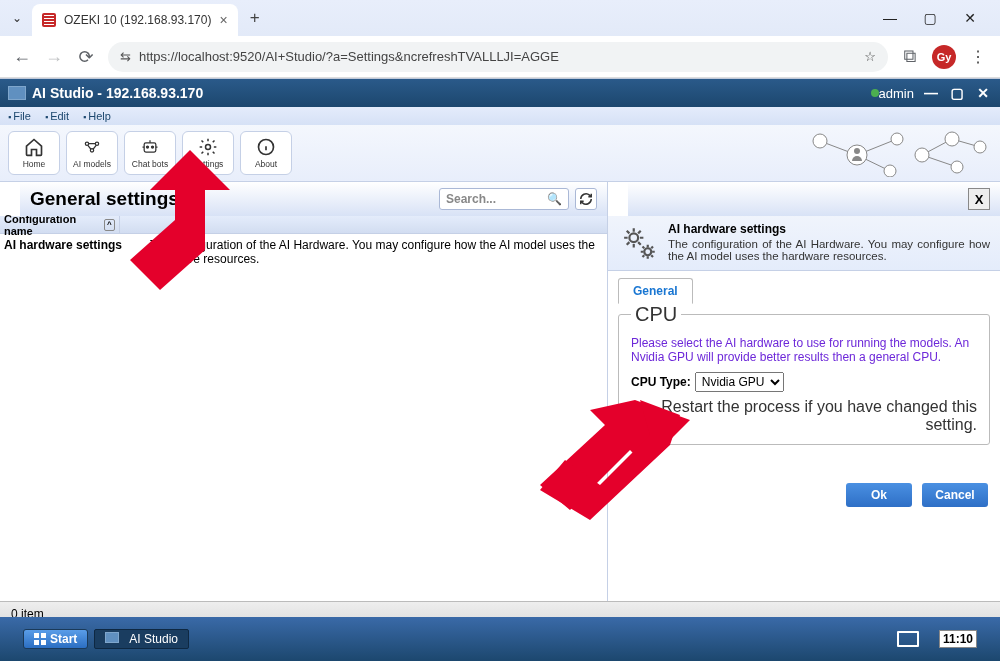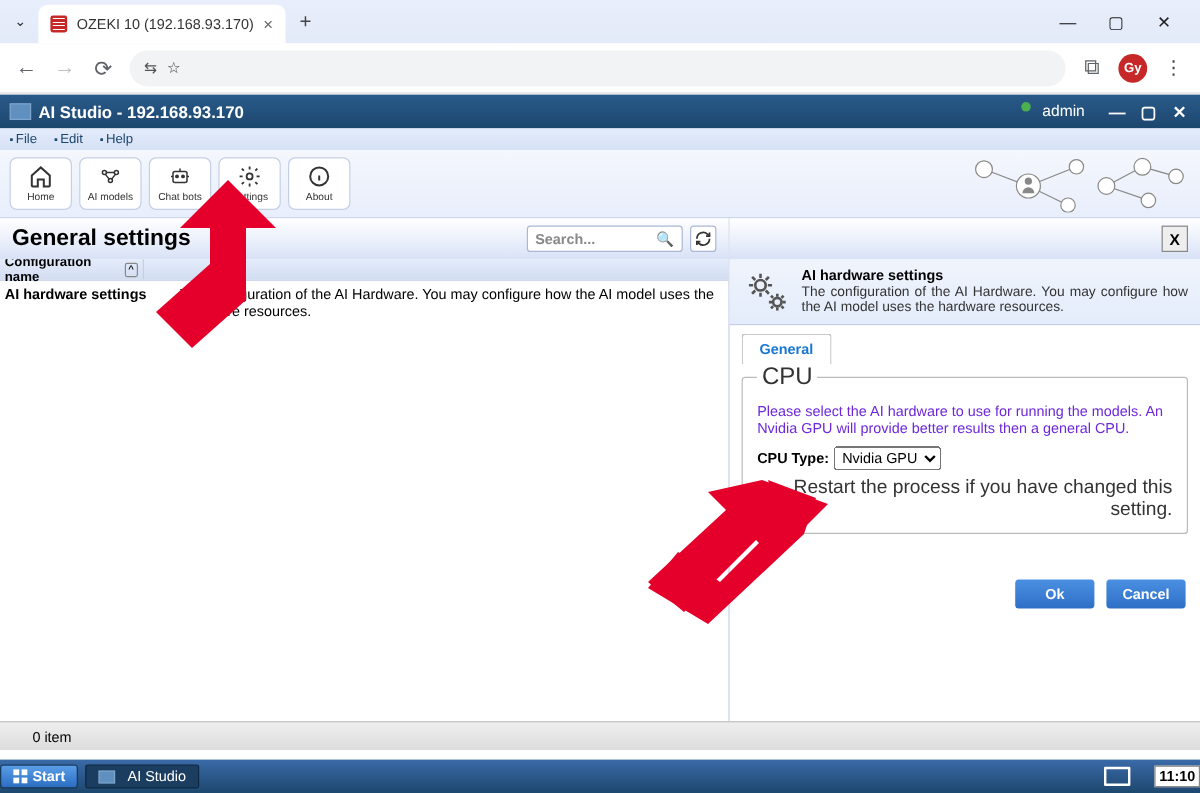--- a/index.html
+++ b/index.html
@@ -116,6 +116,7 @@
     <div class="nav-icon">⟳</div>
     <div class="url-box">
       <span class="url-prefix">⇆</span>
+      <span style="flex:1">https://localhost:9520/AI+Studio/?a=Settings&amp;ncrefreshTVALLLJI=AGGE</span>
       <span>☆</span>
     </div>
     <div class="nav-icon">⧉</div>

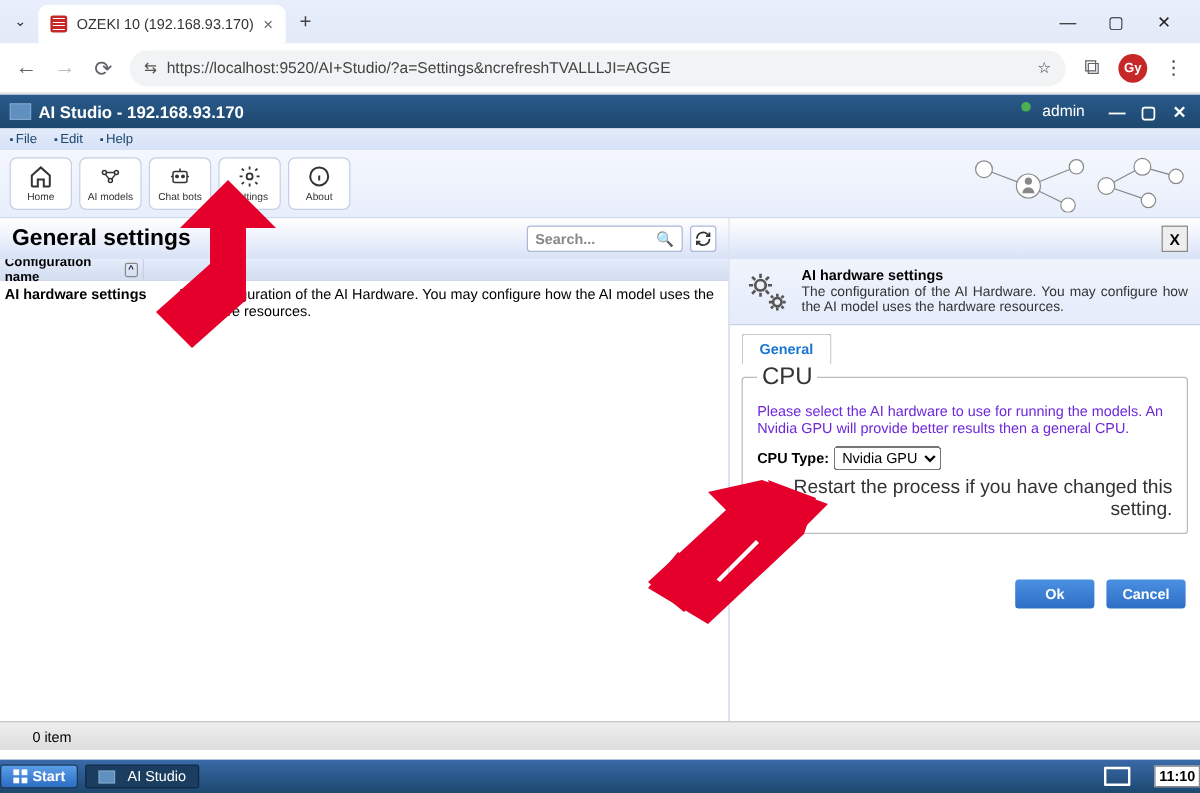--- a/index.html
+++ b/index.html
@@ -27,7 +27,7 @@
     
     .app-title { background:linear-gradient(#2a5a8a,#1c476e); color:#fff; height:28px; display:flex; align-items:center; padding:0 8px; font-size:14px; font-weight:bold; }
     .app-icon { width:18px; height:14px; background:#6090c0; border:1px solid #fff3; margin-right:6px; display:inline-block; }
-    .app-title-right { margin-left:auto; display:flex; gap:10px; }
+    .app-title-right { margin-left:auto; display:flex; align-items:center; }
     .status-dot { width:8px; height:8px; background:#4caf50; border-radius:50%; display:inline-block; }
     .app-user { font-size:13px; font-weight:normal; }
     .app-win { display:flex; gap:8px; margin-left:8px; }

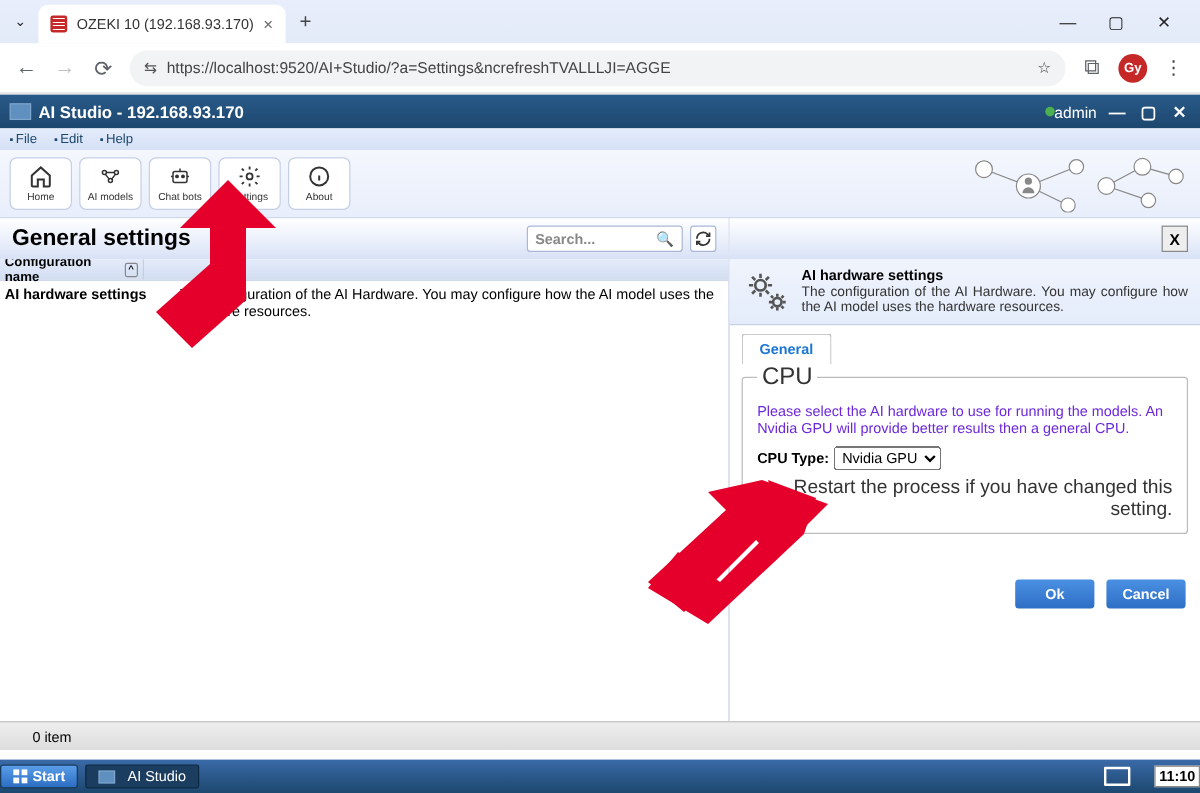--- a/index.html
+++ b/index.html
@@ -48,7 +48,7 @@
     .panes { display:flex; height:419px; }
     .pane-left { width:608px; display:flex; flex-direction:column; border-right:1px solid #c5d0e6; }
     .pane-right { flex:1; display:flex; flex-direction:column; }
-    .pane-head { background:linear-gradient(#fff,#d8e2f6); height:34px; display:flex; align-items:center; padding:0 10px; font-size:19px; font-weight:bold; position:relative; }
+    .pane-head { background:linear-gradient(#fff,#d8e2f6); height:34px; display:flex; align-items:center; padding:0 10px; font-size:19px; font-weight:bold; position:relative;margin-left:20px; }
     .search-group { margin-left:auto; display:flex; align-items:center; gap:6px; }
     .search-box { width:130px; height:22px; border:1px solid #aab8d6; border-radius:3px; padding:0 6px; font-size:12px; color:#888; display:flex; align-items:center; justify-content:space-between; background:#fff; }
     .refresh { width:22px; height:22px; border:1px solid #aab8d6; border-radius:3px; display:flex; align-items:center; justify-content:center; background:#fff; cursor:pointer; }

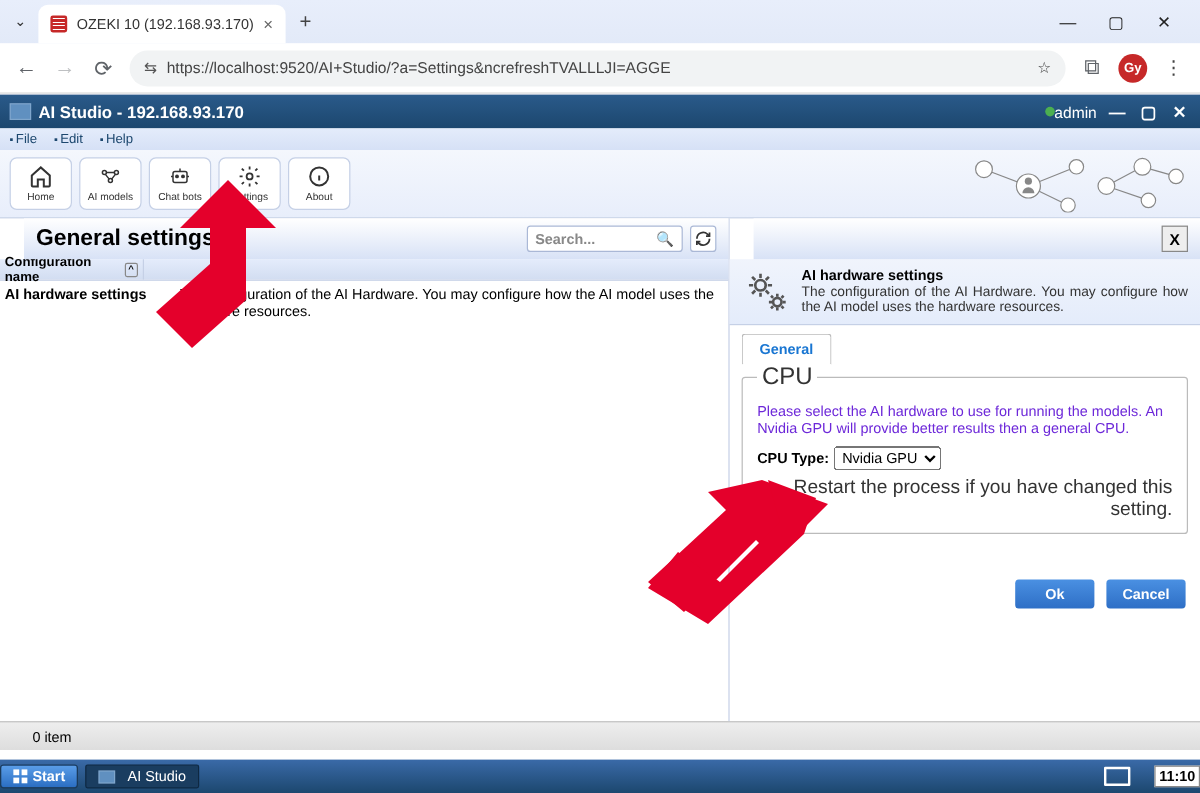--- a/index.html
+++ b/index.html
@@ -80,7 +80,7 @@
     .btns { display:flex; justify-content:flex-end; gap:10px; padding:8px 12px; }
     .btn { width:66px; height:24px; background:linear-gradient(#4a90e2,#2e6fc6); color:#fff; border:none; border-radius:3px; font-size:12px; font-weight:bold; cursor:pointer;margin-top:20px; }
     
-    .status-bar { height:24px; background:linear-gradient(#eee,#ddd); border-top:1px solid #bbb; display:flex; align-items:center; padding:0 27px; font-size:12px; }
+    .status-bar { height:24px; background:linear-gradient(#eee,#ddd); border-top:1px solid #bbb; display:flex; align-items:center; padding:0 11px; font-size:12px; }
     
     
     .taskbar { position:absolute; left:0; right:0; bottom:0; height:28px; background:linear-gradient(#3a6aa8,#1c476e); display:flex; align-items:center; padding:0 0; gap:6px; color:#fff; font-size:12px; }

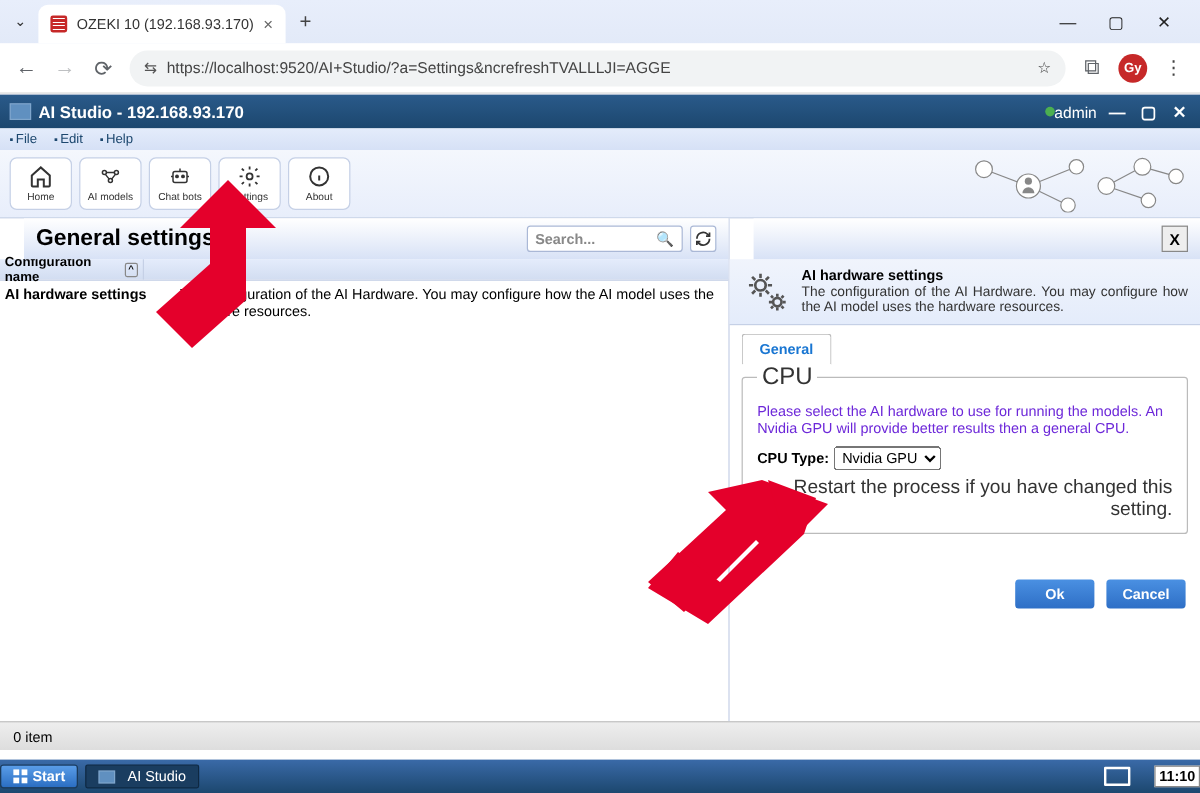--- a/index.html
+++ b/index.html
@@ -83,7 +83,7 @@
     .status-bar { height:24px; background:linear-gradient(#eee,#ddd); border-top:1px solid #bbb; display:flex; align-items:center; padding:0 11px; font-size:12px; }
     
     
-    .taskbar { position:absolute; left:0; right:0; bottom:0; height:28px; background:linear-gradient(#3a6aa8,#1c476e); display:flex; align-items:center; padding:0 0; gap:6px; color:#fff; font-size:12px; }
+    .taskbar { position:absolute; left:0; right:0; bottom:0; height:44px; background:linear-gradient(#3a6aa8,#1c476e); display:flex; align-items:center; padding:0 23px; gap:6px; color:#fff; font-size:12px; }
     .start-btn { background:linear-gradient(#5a9de8,#2b6ec2); border:1px solid #1a3a5a; border-radius:3px; padding:2px 10px; display:flex; align-items:center; gap:4px; font-weight:bold; cursor:pointer; }
     .task-item { background:#1a3d60; border:1px solid #0e2842; border-radius:2px; padding:2px 10px; display:flex; align-items:center; gap:4px; cursor:pointer; }
     .clock { margin-left:auto; display:flex; align-items:center; gap:20px; }

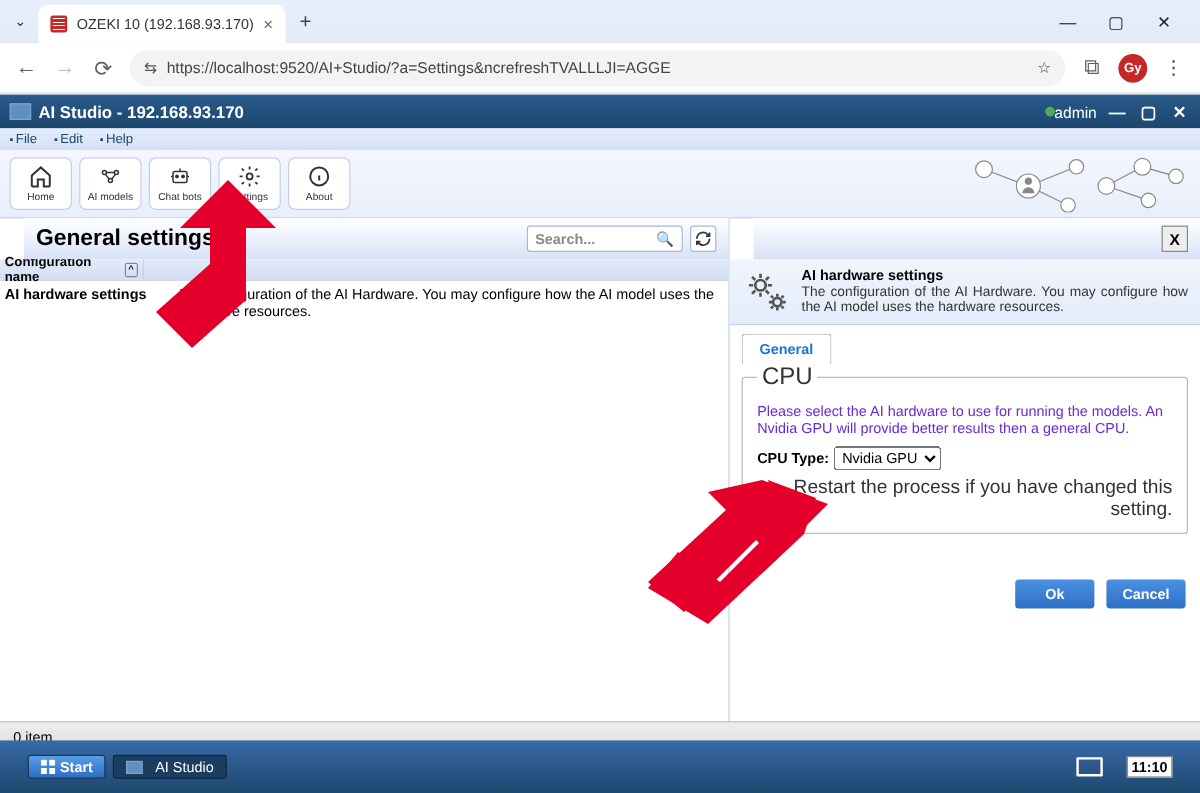--- a/index.html
+++ b/index.html
@@ -85,7 +85,7 @@
     
     .taskbar { position:absolute; left:0; right:0; bottom:0; height:44px; background:linear-gradient(#3a6aa8,#1c476e); display:flex; align-items:center; padding:0 23px; gap:6px; color:#fff; font-size:12px; }
     .start-btn { background:linear-gradient(#5a9de8,#2b6ec2); border:1px solid #1a3a5a; border-radius:3px; padding:2px 10px; display:flex; align-items:center; gap:4px; font-weight:bold; cursor:pointer; }
-    .task-item { background:#1a3d60; border:1px solid #0e2842; border-radius:2px; padding:2px 10px; display:flex; align-items:center; gap:4px; cursor:pointer; }
+    .task-item { background:#1a3d60; border:1px solid #0e2842; border-radius:2px; padding:2px 10px; display:flex; gap:4px; cursor:pointer; }
     .clock { margin-left:auto; display:flex; align-items:center; gap:20px; }
     .kbd-ind { width:22px; height:16px; border:2px solid #fff; border-radius:1px; display:inline-block; }
     

